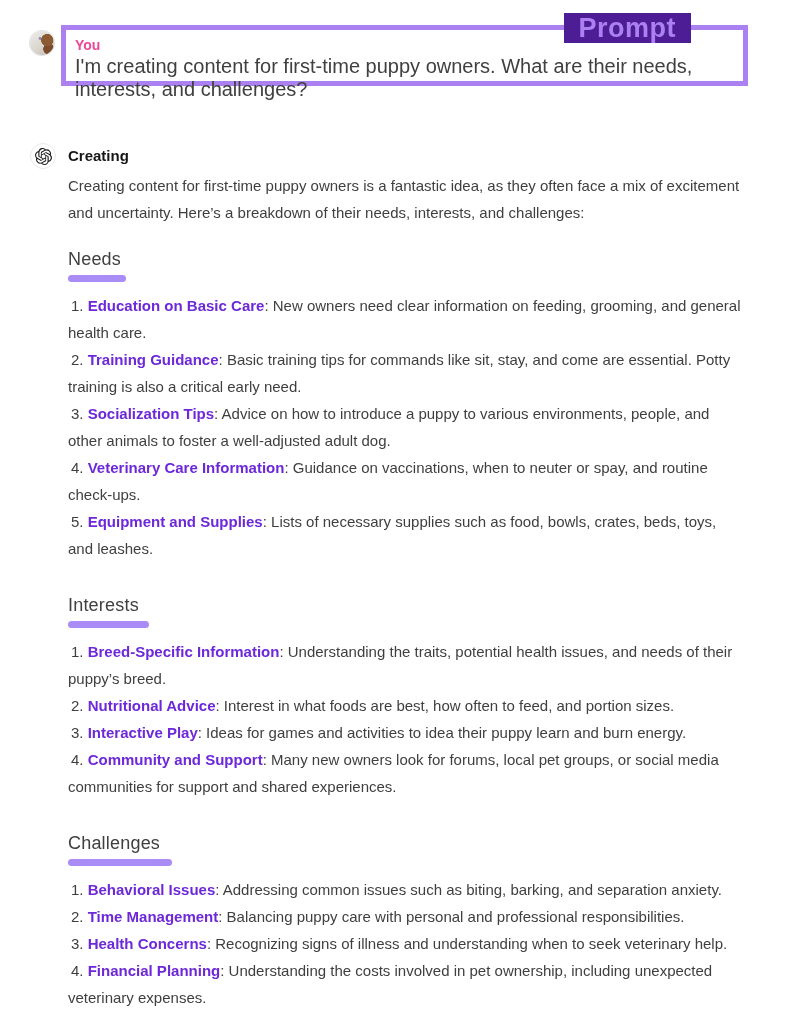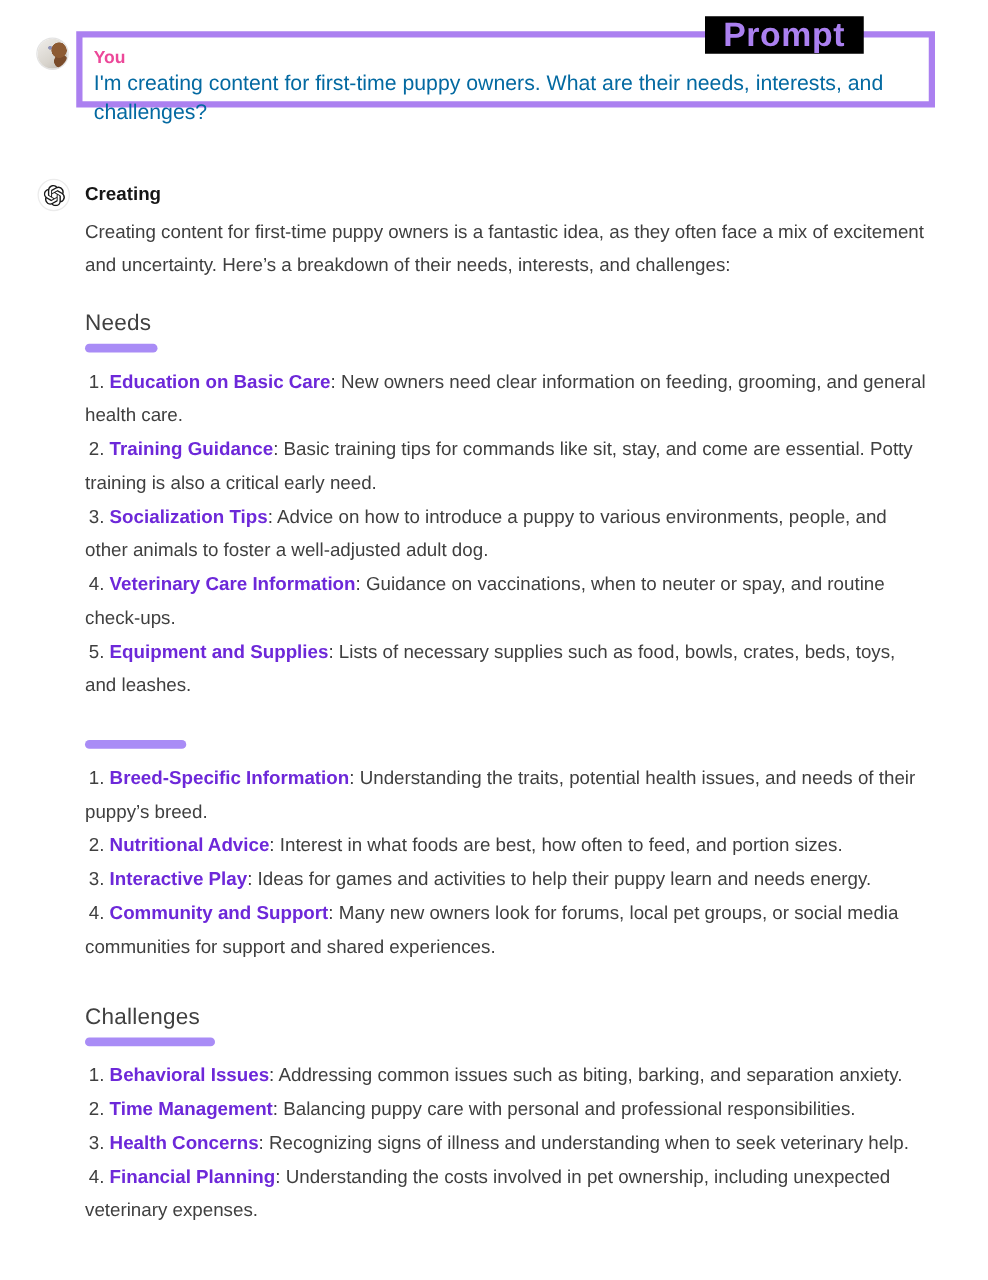--- a/index.html
+++ b/index.html
@@ -29,7 +29,7 @@
   }
   .prompt-label {
     position:absolute; top:-17px; right:52px;
-    background:#000000; padding:0 15px;
+    background:#4c1d95; padding:0 15px;
     color:var(--purple); font-weight:bold; font-size:27px; line-height:30px;
     letter-spacing:0.5px;
   }

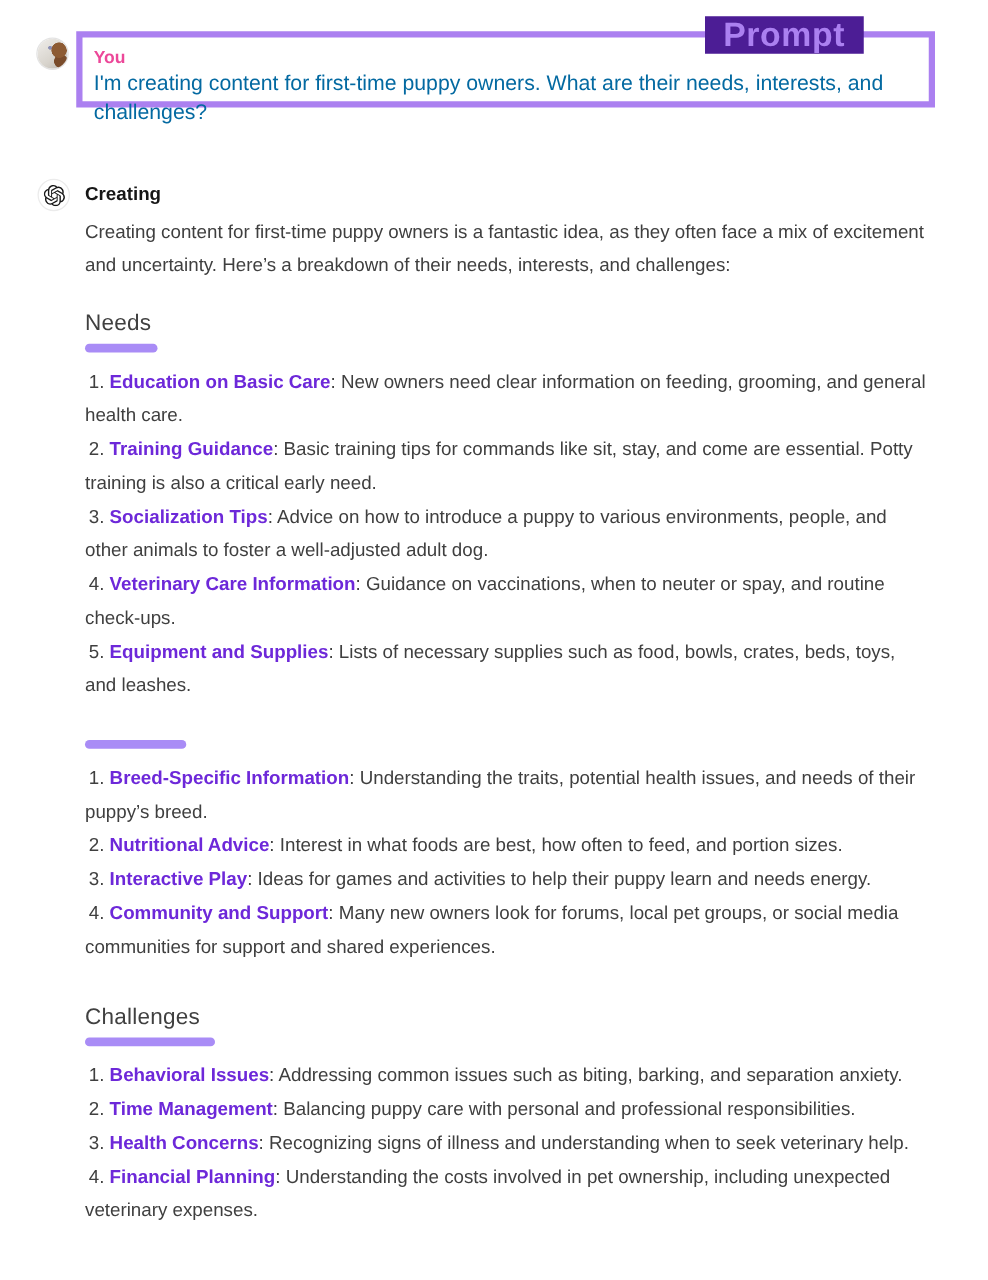--- a/index.html
+++ b/index.html
@@ -34,7 +34,7 @@
     letter-spacing:0.5px;
   }
   .user-name { font-size:14px; font-weight:bold; color:#ec4899; line-height:20px; }
-  .user-text { font-size:17px; color:#0369a1; line-height:23px; }
+  .user-text { font-size:20px; color:#404040; line-height:23px; }
 
   
   .gpt-logo {

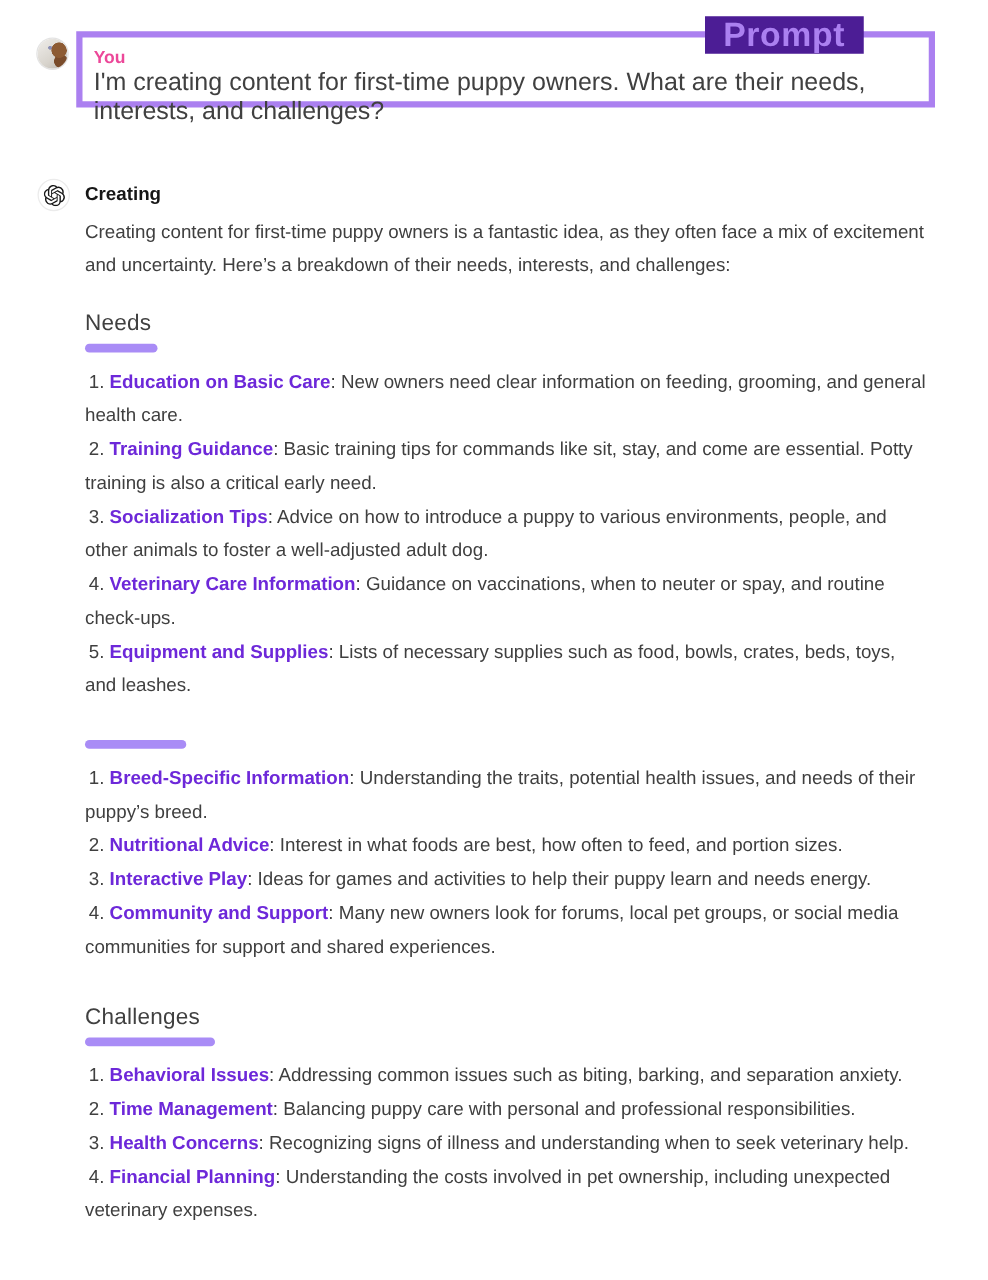--- a/index.html
+++ b/index.html
@@ -103,6 +103,7 @@
   </div>
 
   <div class="section">
+    <div><span class="section-heading">Interests</span></div>
     <div class="heading-underline" style="width: 81px;"></div>
     <div>
             <p class="item"><span>1. </span><strong>Breed-Specific Information</strong><span>: Understanding the traits, potential health issues, and needs of their puppy’s breed.</span></p>

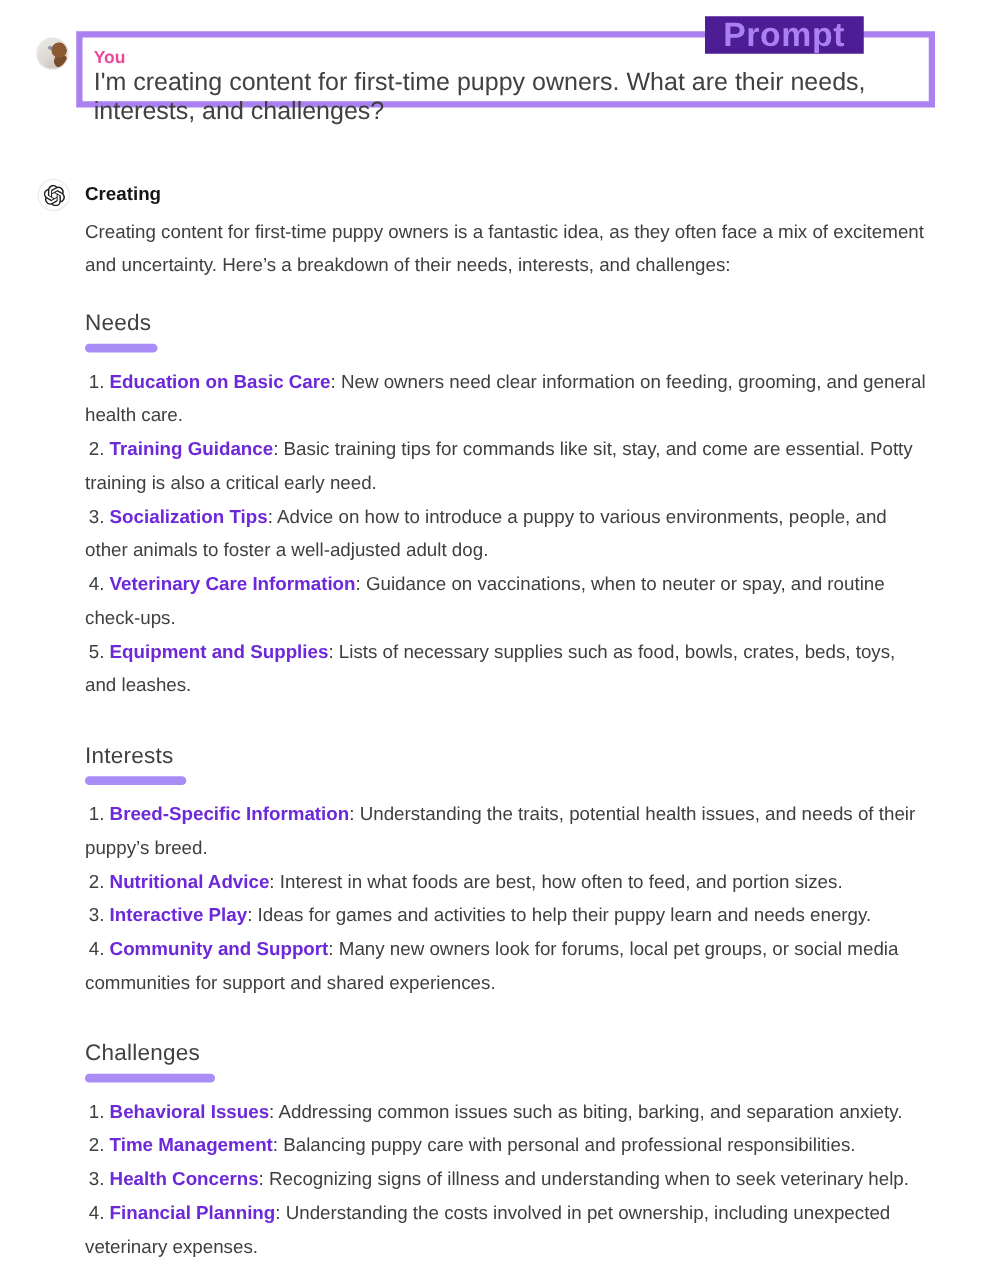--- a/index.html
+++ b/index.html
@@ -108,7 +108,7 @@
     <div>
             <p class="item"><span>1. </span><strong>Breed-Specific Information</strong><span>: Understanding the traits, potential health issues, and needs of their puppy’s breed.</span></p>
             <p class="item"><span>2. </span><strong>Nutritional Advice</strong><span>: Interest in what foods are best, how often to feed, and portion sizes.</span></p>
-            <p class="item"><span>3. </span><strong>Interactive Play</strong><span>: Ideas for games and activities to help their puppy learn and needs energy.</span></p>
+            <p class="item"><span>3. </span><strong>Interactive Play</strong><span>: Ideas for games and activities to idea their puppy learn and burn energy.</span></p>
             <p class="item"><span>4. </span><strong>Community and Support</strong><span>: Many new owners look for forums, local pet groups, or social media communities for support and shared experiences.</span></p>
           </div>
   </div>

